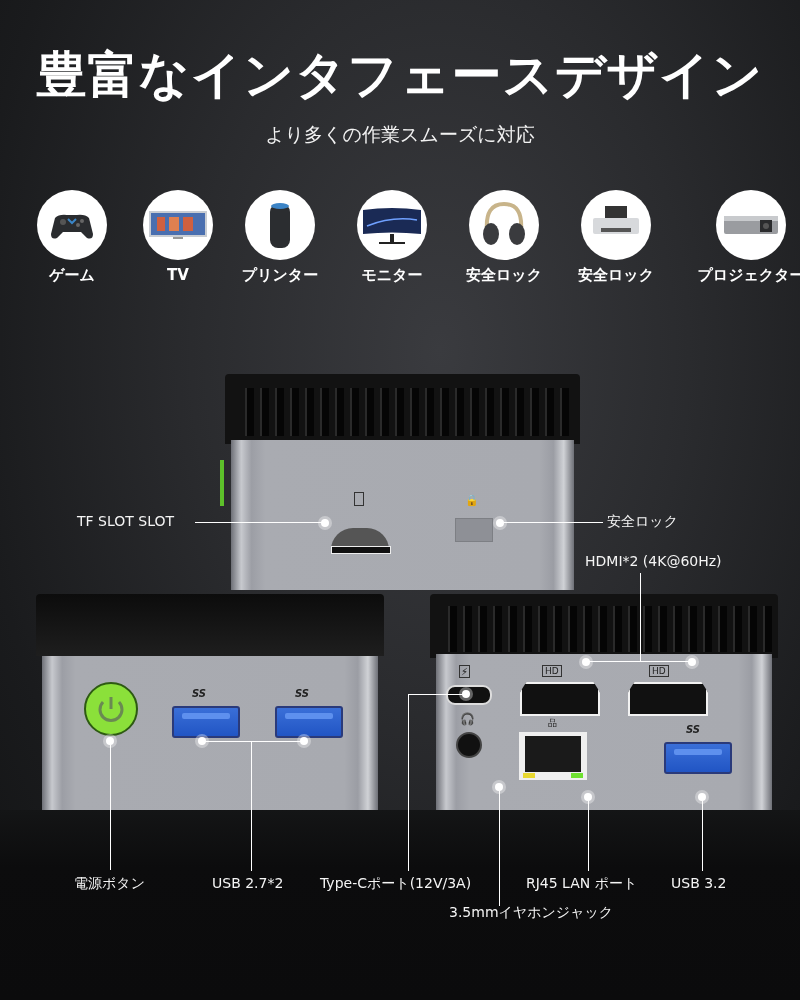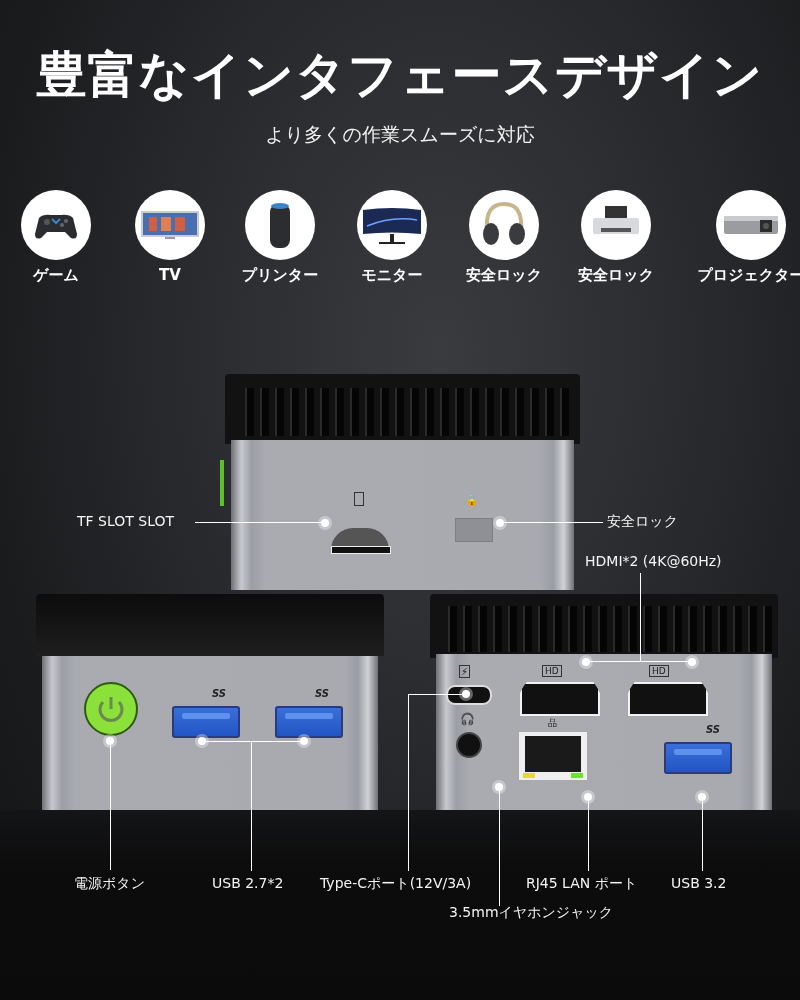--- a/index.html
+++ b/index.html
@@ -36,7 +36,7 @@
 <div class="title">豊富なインタフェースデザイン</div>
 <div class="subtitle">より多くの作業スムーズに対応</div>
 
-<div class="dev" style="left:1px;">
+<div class="dev" style="left:17px;">
   <div class="circ">
     <svg width="70" height="70" viewBox="0 0 70 70">
         <path d="M18 28 Q22 24 30 25 L40 25 Q48 24 52 28 L56 44 Q56 50 50 48 L44 42 L26 42 L20 48 Q14 50 14 44 Z" fill="#2a2c2f"></path>

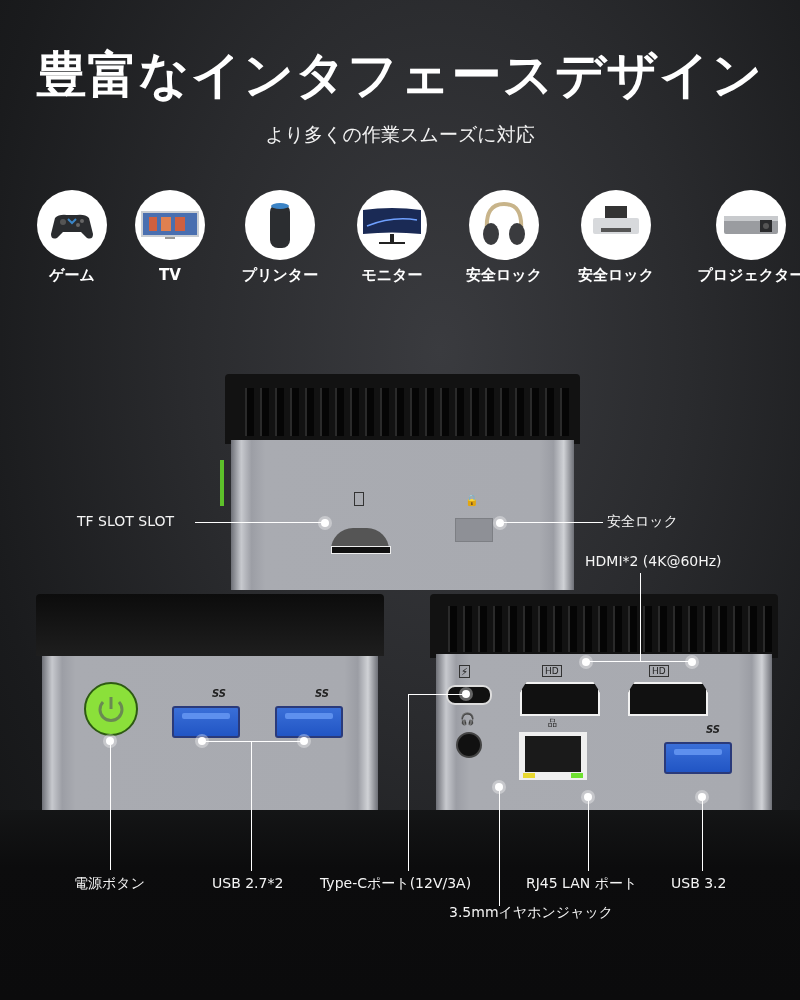--- a/index.html
+++ b/index.html
@@ -48,7 +48,7 @@
   </div>
   <div class="lbl">ゲーム</div>
 </div>
-<div class="dev" style="left:115px;">
+<div class="dev" style="left:123px;">
   <div class="circ">
     <svg width="70" height="70" viewBox="0 0 70 70">
         <rect x="6" y="21" width="58" height="26" fill="#c9cdd3"></rect>

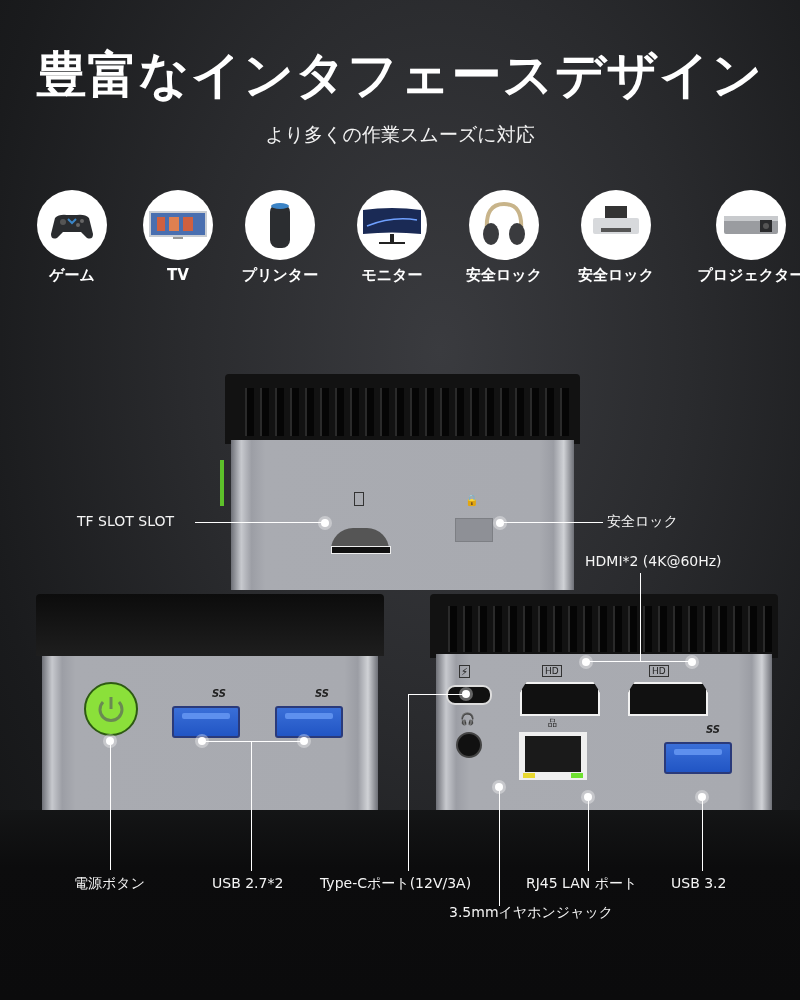--- a/index.html
+++ b/index.html
@@ -24,7 +24,7 @@
   .clabel{position:absolute;font-size:14px;color:#f5f5f5;white-space:nowrap;}
   .usb{position:absolute;width:64px;height:28px;background:linear-gradient(#3a6fd8,#2155c4);border-radius:3px;border:2px solid #2a3a7a;}
   .usb::after{content:"";position:absolute;left:8px;right:8px;top:5px;height:6px;background:#5e90ee;border-radius:2px;}
-  .ss{position:absolute;font-size:10px;font-style:italic;color:#222;font-weight:bold;margin-left:20px;}
+  .ss{position:absolute;font-size:10px;font-style:italic;color:#222;font-weight:bold;}
   .hdmi{position:absolute;width:76px;height:30px;background:#111;border:2px solid #f2f2f2;clip-path:polygon(8% 0,92% 0,100% 30%,100% 100%,0 100%,0 30%);}
   .hdtag{position:absolute;font-size:9px;border:1px solid #333;color:#222;padding:0 2px;}
 </style>

